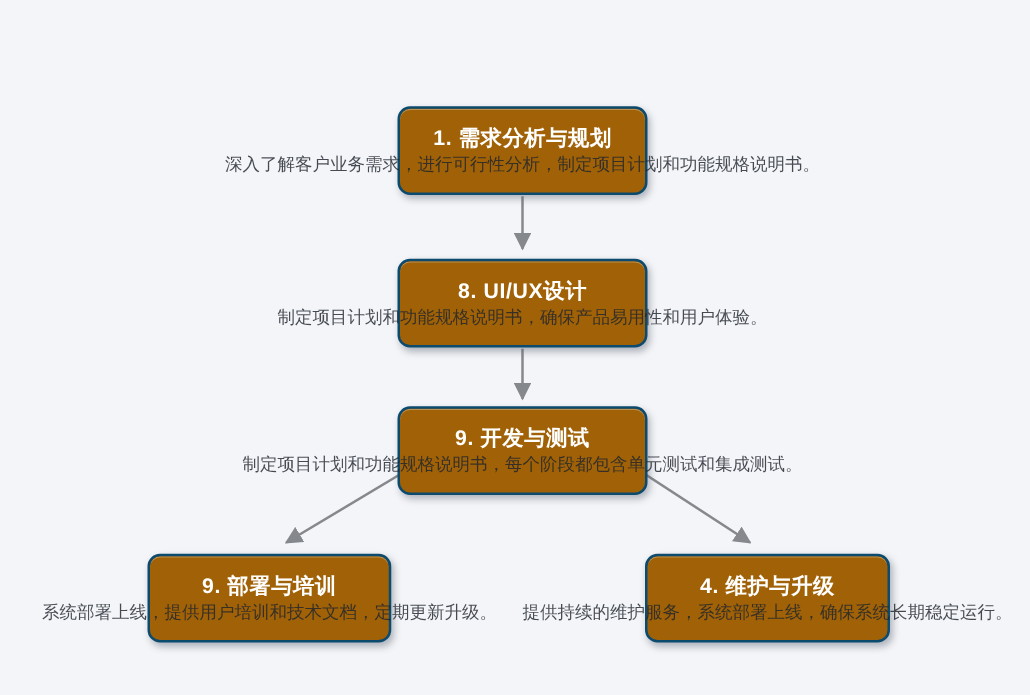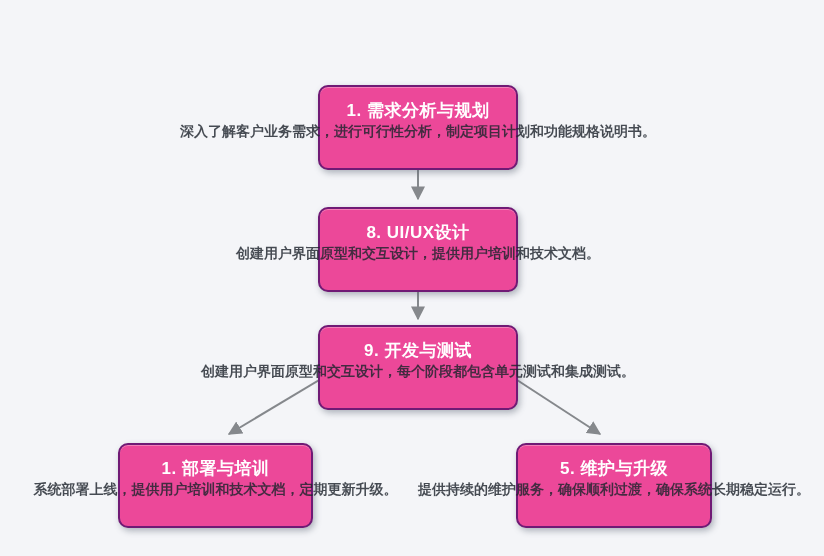--- a/index.html
+++ b/index.html
@@ -29,9 +29,9 @@
     left: 0;
     top: 0;
     width: 100%;
-    height: 85px;
-    background: #ec4899;
-    border: 2px solid #701a75;
+    height: 71px;
+    background: #a16207;
+    border: 2px solid #0c4a6e;
     border-radius: 10px;
     box-sizing: border-box;
     box-shadow: 2px 3px 6px rgba(90, 100, 115, 0.45),

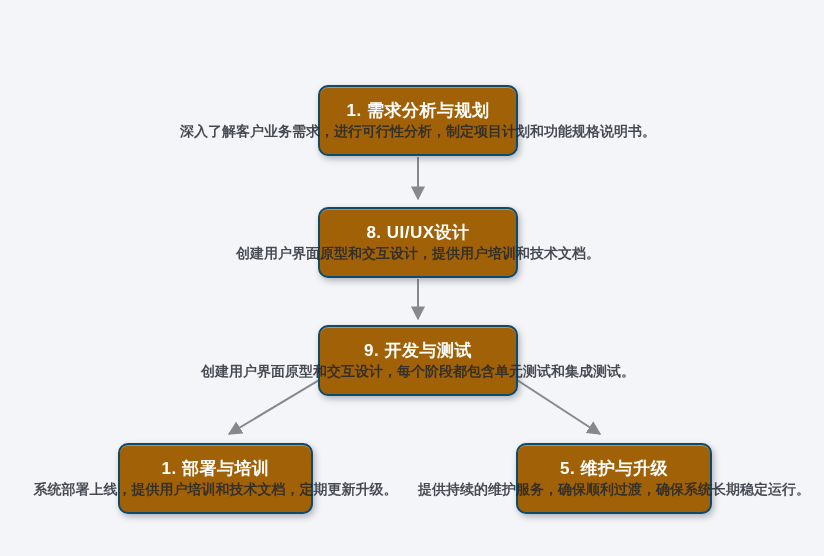--- a/index.html
+++ b/index.html
@@ -56,7 +56,6 @@
     font-size: 14px;
     line-height: 19px;
     color: rgba(30, 36, 45, 0.82);
-    font-weight: bold;
   }
 </style>
 </head>

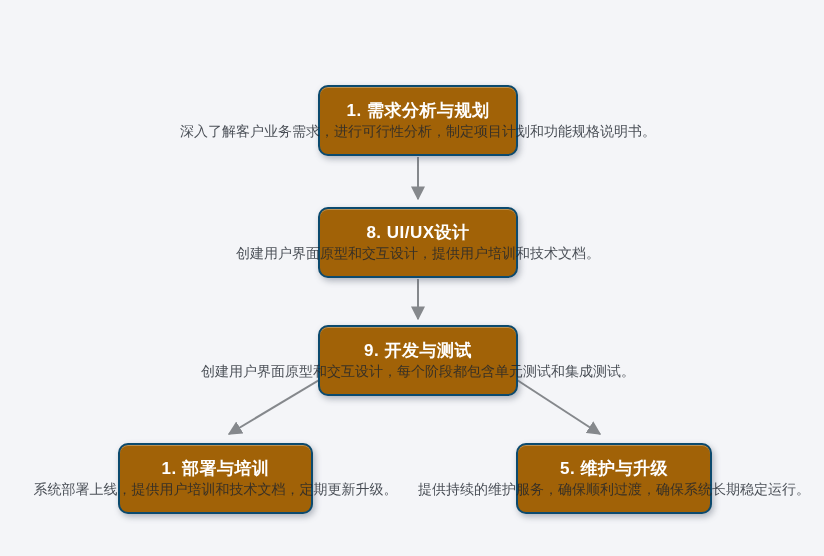--- a/index.html
+++ b/index.html
@@ -86,7 +86,7 @@
     <div class="node-box">
       <div class="node-title">8. UI/UX设计</div>
     </div>
-    <div class="node-desc">创建用户界面原型和交互设计，提供用户培训和技术文档。</div>
+    <div class="node-desc">制定项目计划和功能规格说明书，确保产品易用性和用户体验。</div>
   </div>
 
   <div class="node" style="left:318px; top:325px; width:200px;">

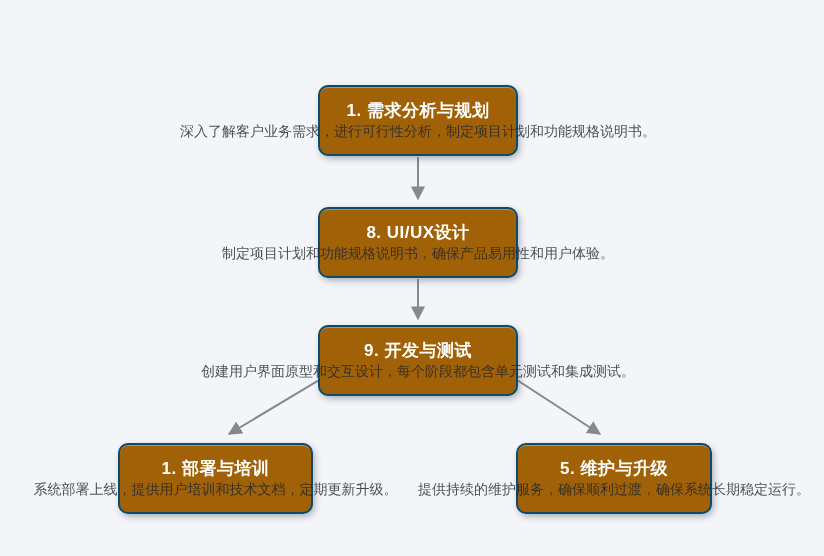--- a/index.html
+++ b/index.html
@@ -93,7 +93,7 @@
     <div class="node-box">
       <div class="node-title">9. 开发与测试</div>
     </div>
-    <div class="node-desc">创建用户界面原型和交互设计，每个阶段都包含单元测试和集成测试。</div>
+    <div class="node-desc">制定项目计划和功能规格说明书，每个阶段都包含单元测试和集成测试。</div>
   </div>
 
   <div class="node" style="left:118px; top:443px; width:195px;">

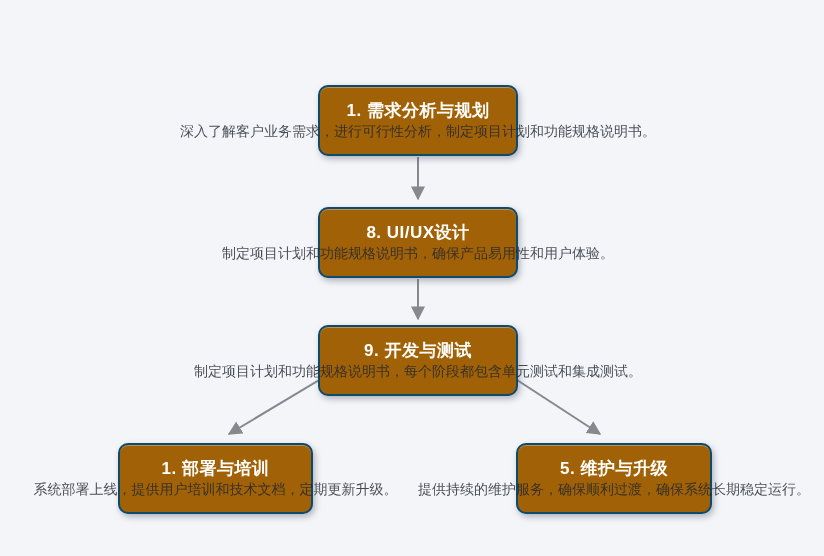--- a/index.html
+++ b/index.html
@@ -98,7 +98,7 @@
 
   <div class="node" style="left:118px; top:443px; width:195px;">
     <div class="node-box">
-      <div class="node-title">1. 部署与培训</div>
+      <div class="node-title">9. 部署与培训</div>
     </div>
     <div class="node-desc">系统部署上线，提供用户培训和技术文档，定期更新升级。</div>
   </div>

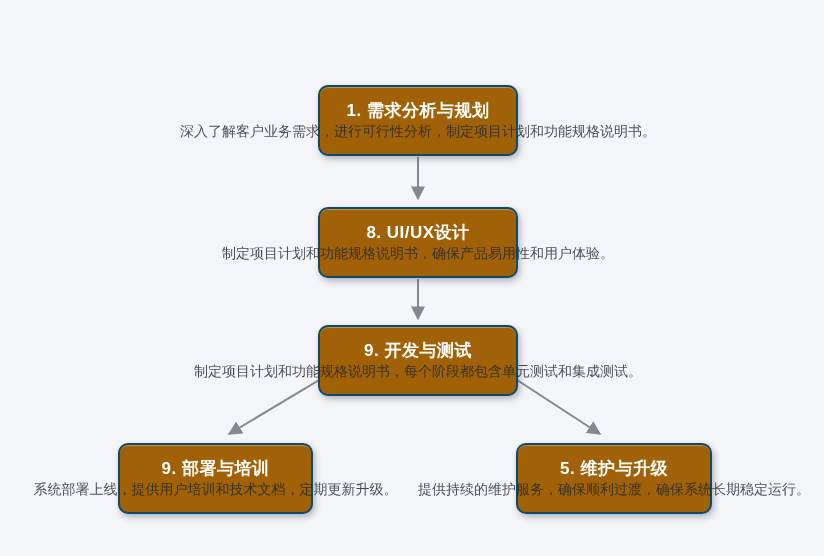--- a/index.html
+++ b/index.html
@@ -105,7 +105,7 @@
 
   <div class="node" style="left:516px; top:443px; width:196px;">
     <div class="node-box">
-      <div class="node-title">5. 维护与升级</div>
+      <div class="node-title">4. 维护与升级</div>
     </div>
     <div class="node-desc">提供持续的维护服务，确保顺利过渡，确保系统长期稳定运行。</div>
   </div>

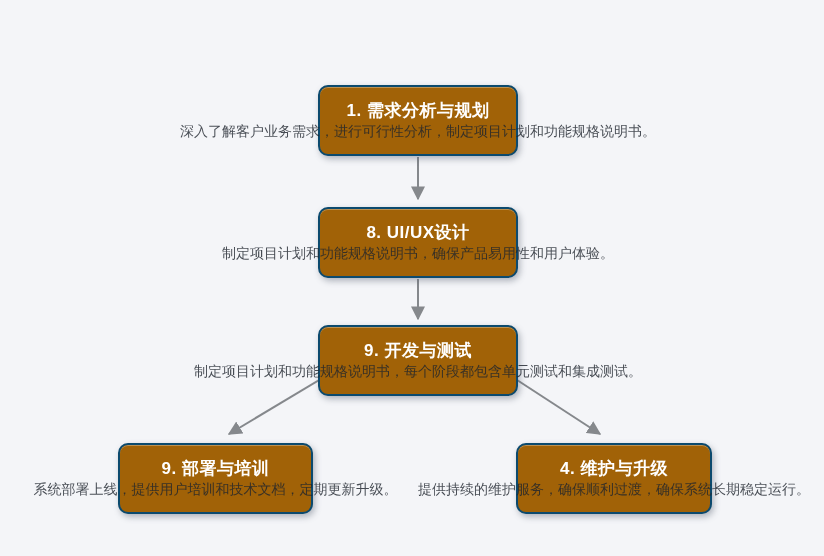--- a/index.html
+++ b/index.html
@@ -107,7 +107,7 @@
     <div class="node-box">
       <div class="node-title">4. 维护与升级</div>
     </div>
-    <div class="node-desc">提供持续的维护服务，确保顺利过渡，确保系统长期稳定运行。</div>
+    <div class="node-desc">提供持续的维护服务，系统部署上线，确保系统长期稳定运行。</div>
   </div>
 
 </div>

